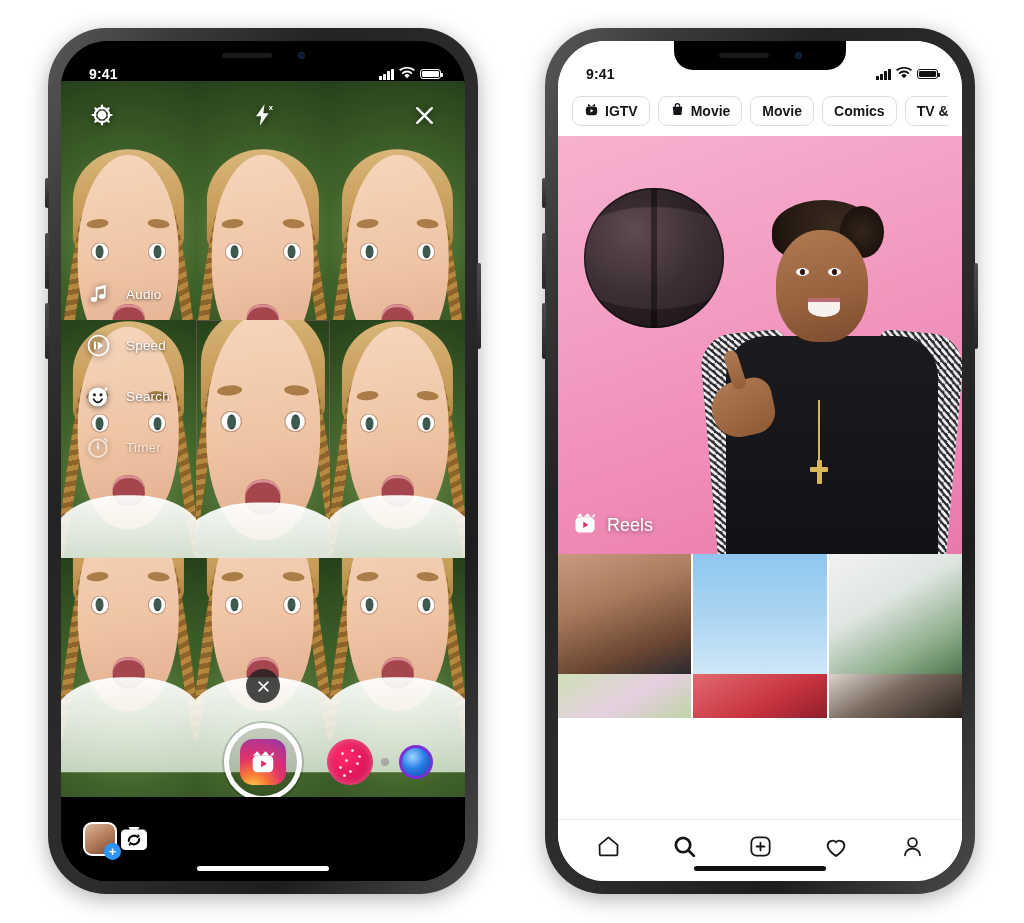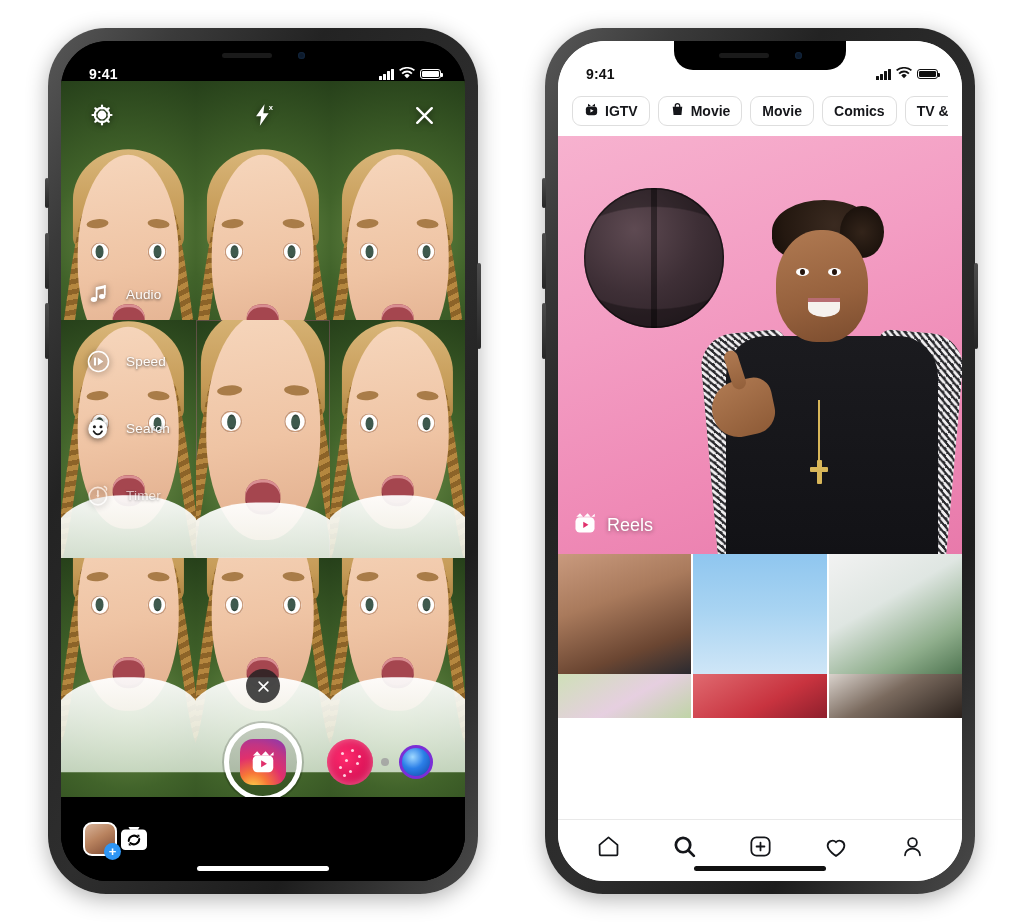--- a/index.html
+++ b/index.html
@@ -150,7 +150,7 @@
 
   
   .cam-tools { position: absolute; left: 22px; top: 238px; z-index: 7;
-    display: flex; flex-direction: column; gap: 37px; }
+    display: flex; flex-direction: column; gap: 21px; }
   .tool { display: flex; align-items: center; gap: 13px; }
   .tool-ico { width: 30px; height: 30px; display:flex; align-items:center; justify-content:center;
     color:#fff; filter: drop-shadow(0 1px 3px rgba(0,0,0,.6)); flex: none; }

